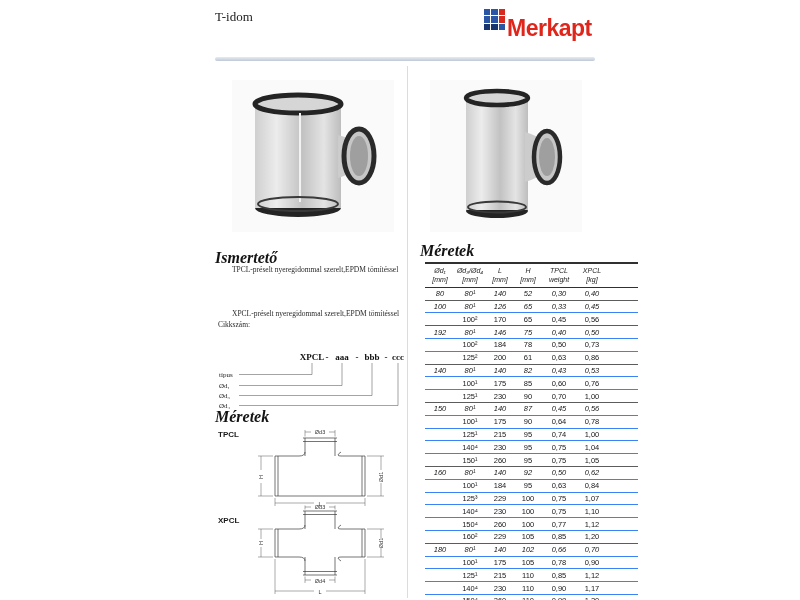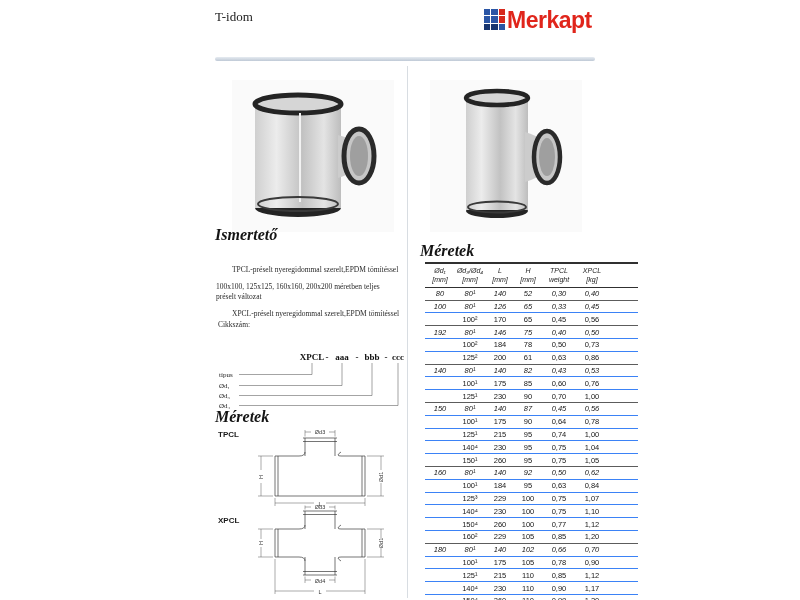--- a/index.html
+++ b/index.html
@@ -13,7 +13,7 @@
   .logo{left:484px;top:5px;display:flex;align-items:flex-start;}
   .logo-grid{width:21px;height:21px;display:grid;grid-template-columns:repeat(3,1fr);gap:1px;margin-top:4px;}
   .logo-grid div{width:100%;height:100%;}
-  .logo-text{font-size:23px;font-weight:bold;color:#e0251b;letter-spacing:-.5px;margin-left:2px;line-height:1;margin-top:4px;}
+  .logo-text{font-size:23px;font-weight:bold;color:#e0251b;letter-spacing:-.5px;margin-left:2px;line-height:1;margin-top:12px;}
   .rule{left:215px;top:57px;width:380px;height:4px;border-radius:2px;
         background:linear-gradient(#e6ebf1,#bfc9d6);}
   .divider{left:407px;top:66px;width:1px;height:532px;background:#d8dde2;}

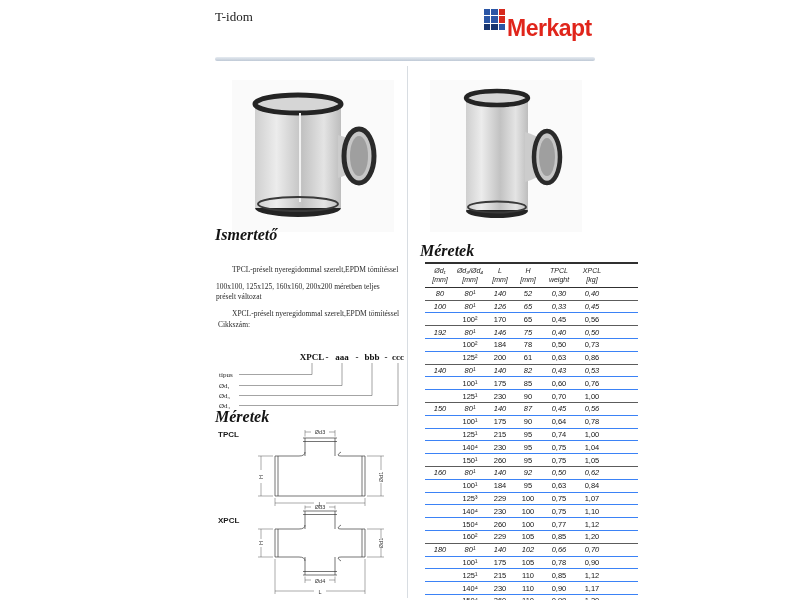--- a/index.html
+++ b/index.html
@@ -98,7 +98,7 @@
     <ellipse cx="67" cy="127" rx="29" ry="5.5" fill="none" stroke="#3a3a3a" stroke-width="2"></ellipse>
   </svg>
 
-  <div class="abs h-serif" style="left:215px;top:226px">Ismertető</div>
+  <div class="abs h-serif" style="left:215px;top:249px">Ismertető</div>
   <div class="abs tiny nowrap" style="left:216px;top:265px">TPCL-préselt nyeregidommal szerelt,EPDM tömítéssel</div>
   <div class="abs tiny" style="left:216px;top:282px;width:172px">100x100, 125x125, 160x160, 200x200 méretben teljes préselt változat</div>
   <div class="abs tiny nowrap" style="left:216px;top:309px">XPCL-préselt nyeregidommal szerelt,EPDM tömítéssel</div>

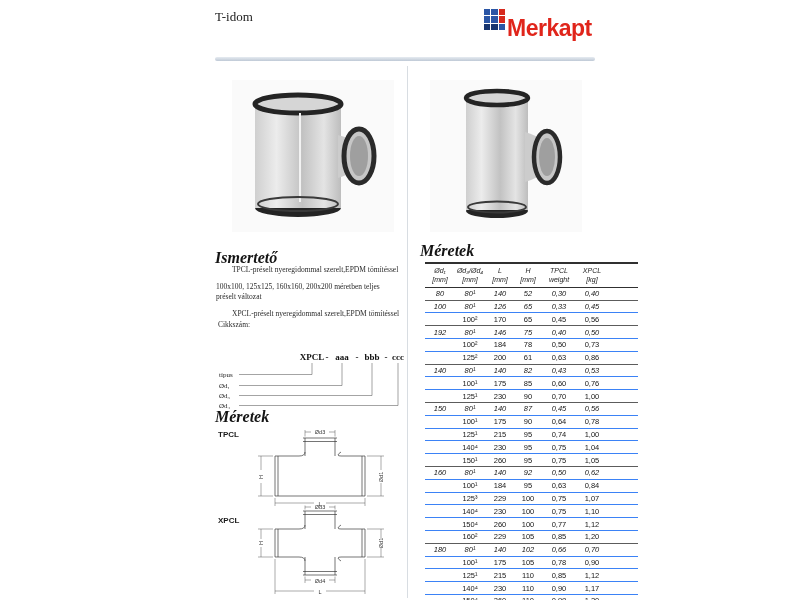--- a/index.html
+++ b/index.html
@@ -100,7 +100,6 @@
 
   <div class="abs h-serif" style="left:215px;top:249px">Ismertető</div>
   <div class="abs tiny nowrap" style="left:216px;top:265px">TPCL-préselt nyeregidommal szerelt,EPDM tömítéssel</div>
-  <div class="abs tiny" style="left:216px;top:282px;width:172px">100x100, 125x125, 160x160, 200x200 méretben teljes préselt változat</div>
   <div class="abs tiny nowrap" style="left:216px;top:309px">XPCL-préselt nyeregidommal szerelt,EPDM tömítéssel</div>
 
   <div class="abs tiny" style="left:218px;top:320px">Cikkszám:</div>

